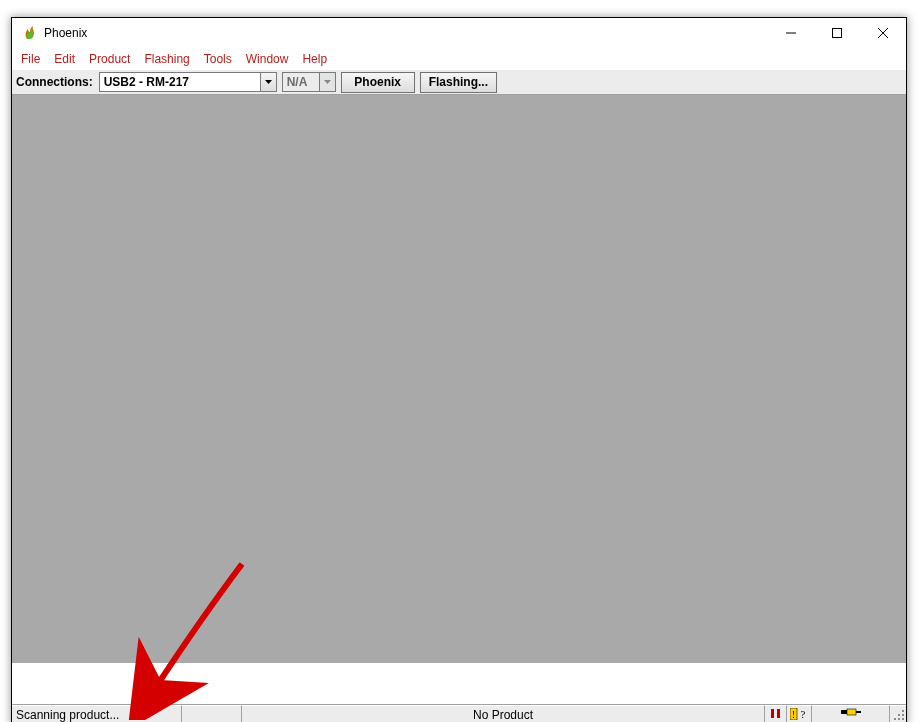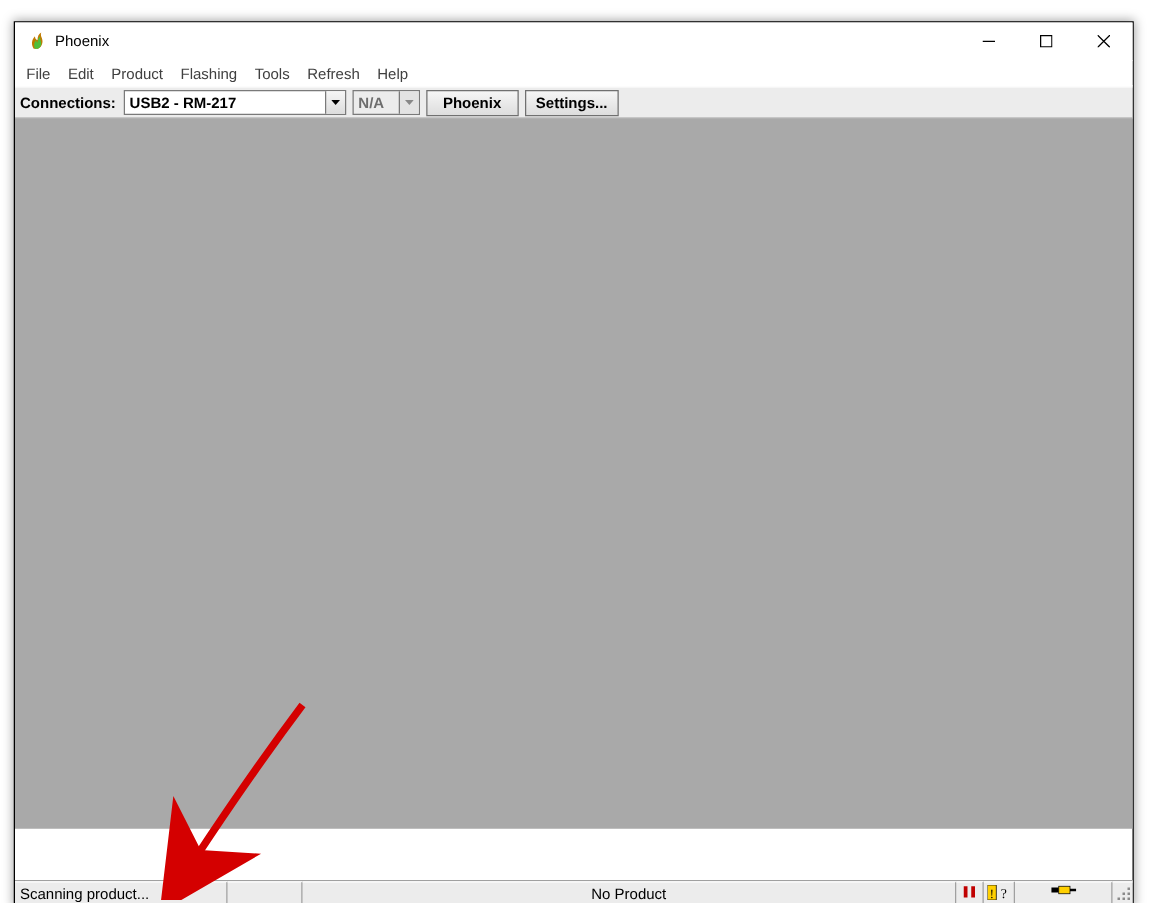--- a/index.html
+++ b/index.html
@@ -57,7 +57,7 @@
   }
   .menubar .menuitem {
     padding: 2px 7px;
-    color: #404040;
+    color: #b91c1c;
     font-size: 12px;
   }
 

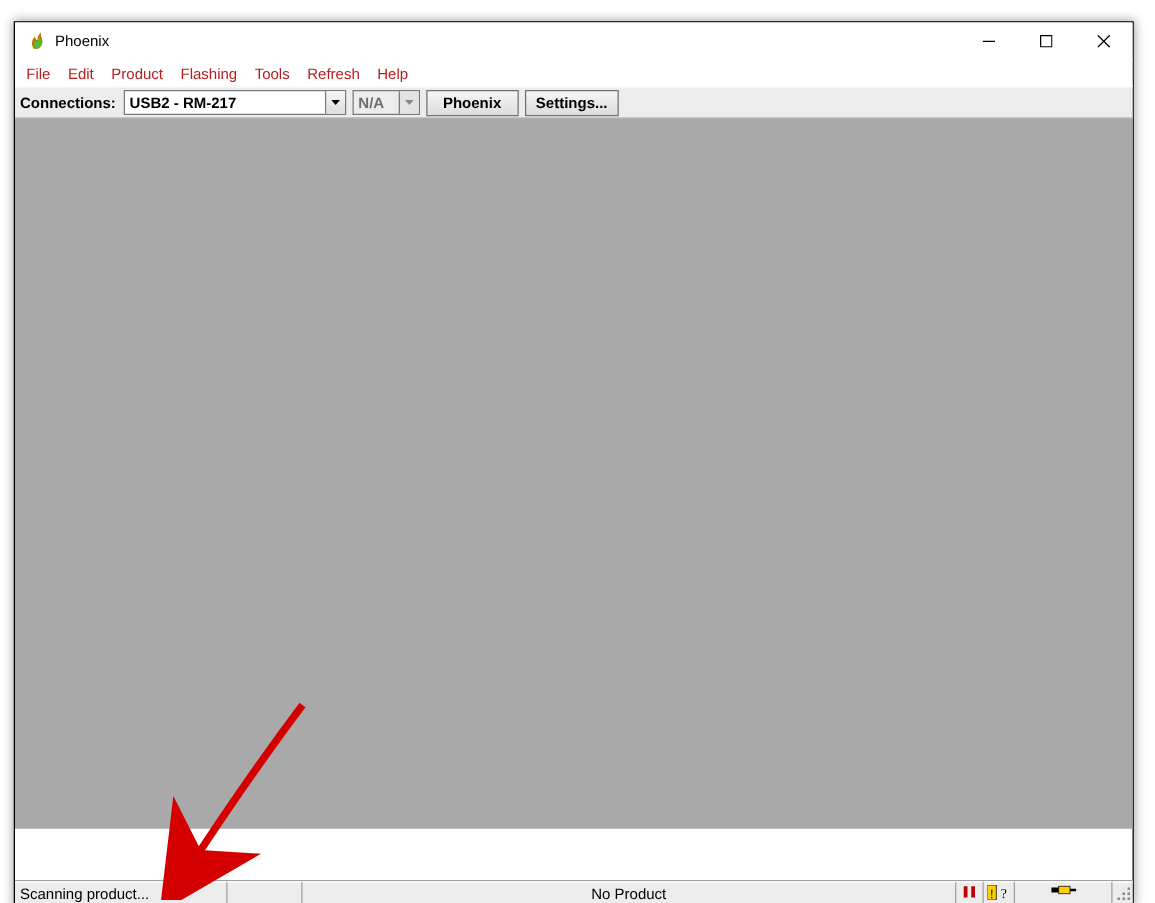--- a/index.html
+++ b/index.html
@@ -196,7 +196,7 @@
     <span class="menuitem">Product</span>
     <span class="menuitem">Flashing</span>
     <span class="menuitem">Tools</span>
-    <span class="menuitem">Refresh</span>
+    <span class="menuitem">Window</span>
     <span class="menuitem">Help</span>
   </div>
 

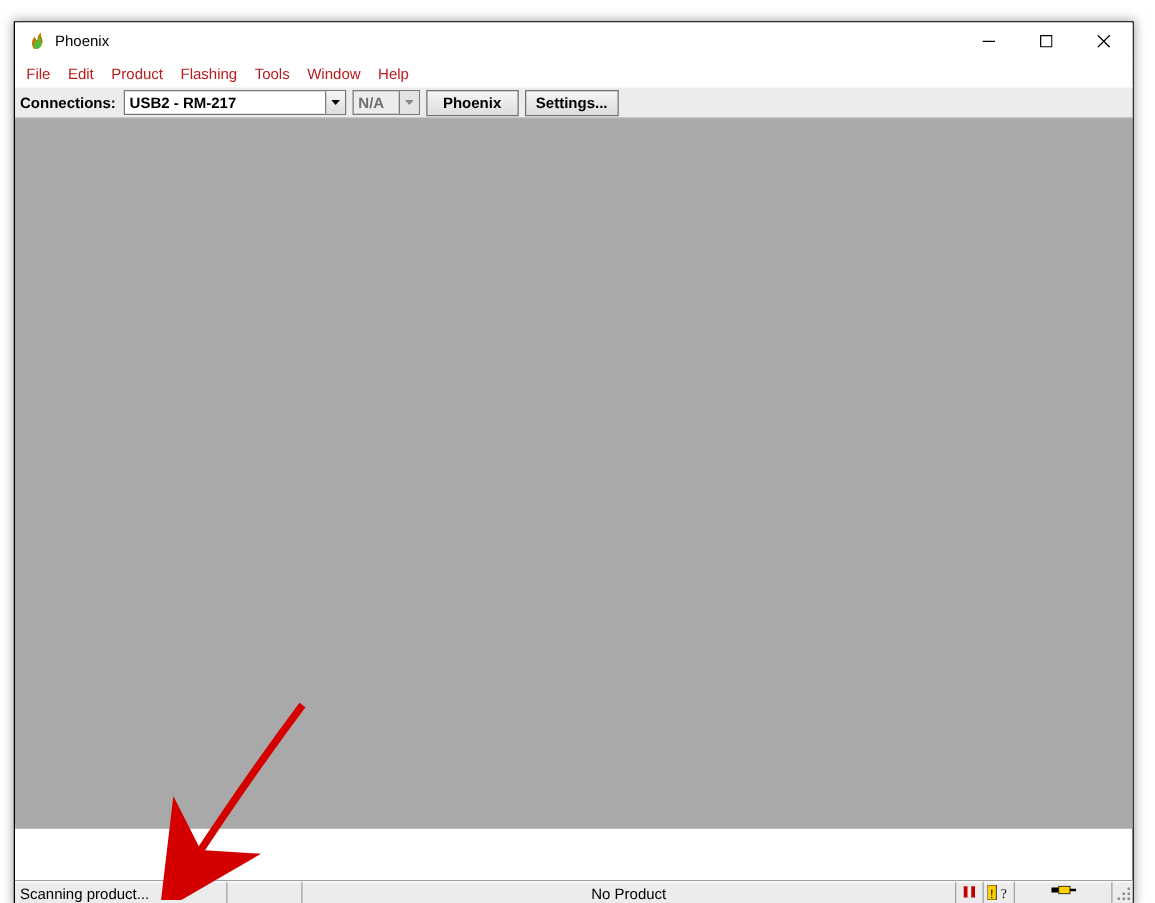--- a/index.html
+++ b/index.html
@@ -219,7 +219,7 @@
       </span>
     </div>
     <div class="tbtn">Phoenix</div>
-    <div class="tbtn">Settings...</div>
+    <div class="tbtn">Flashing...</div>
   </div>
 
   <div class="client"></div>

